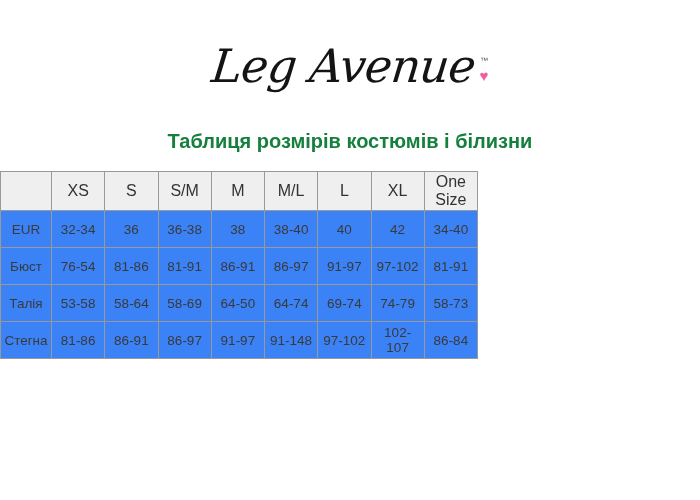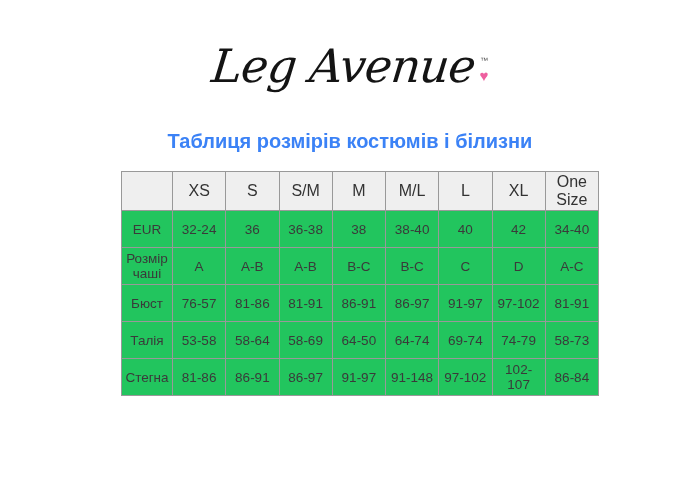--- a/index.html
+++ b/index.html
@@ -59,7 +59,7 @@
     text-align: center;
     font-size: 20px;
     font-weight: 700;
-    color: #3b82f6;
+    color: #15803d;
     line-height: 26px;
   }
   

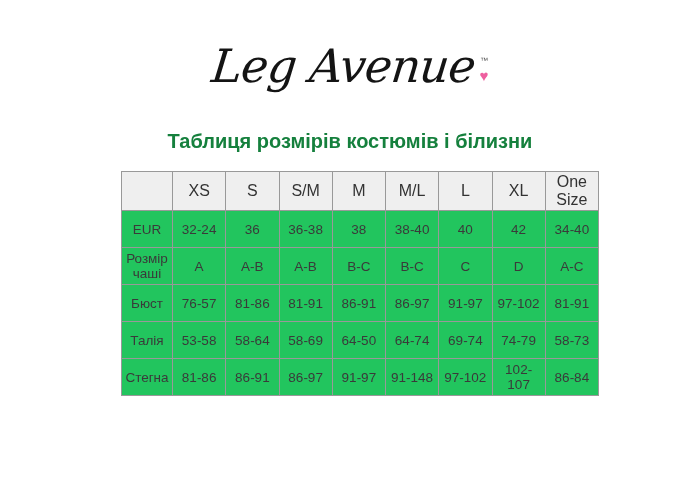--- a/index.html
+++ b/index.html
@@ -66,8 +66,7 @@
   .table-wrap {
     margin-top: 17px;
     display: flex;
-    justify-content: center;
-    padding-left: 20px;
+    justify-content: flex-start;
   }
   table.size-table {
     border-collapse: collapse;

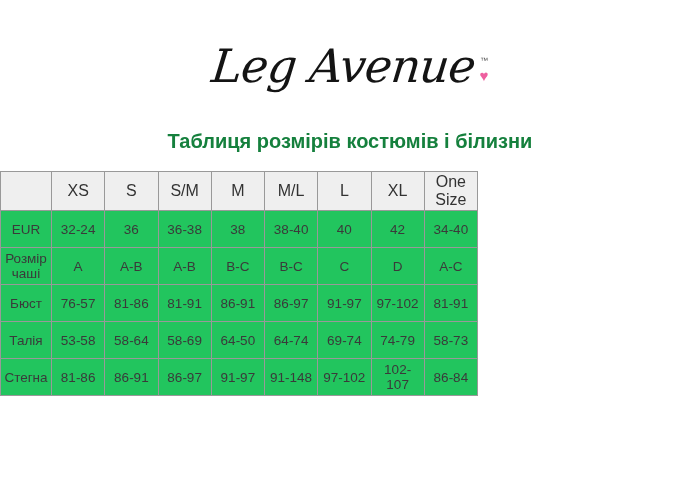--- a/index.html
+++ b/index.html
@@ -96,7 +96,7 @@
     font-size: 13.5px;
     line-height: 15px;
     color: #3a3a3a;
-    background: #22c55e;
+    background: #3b82f6;
   }
 </style>
 </head>

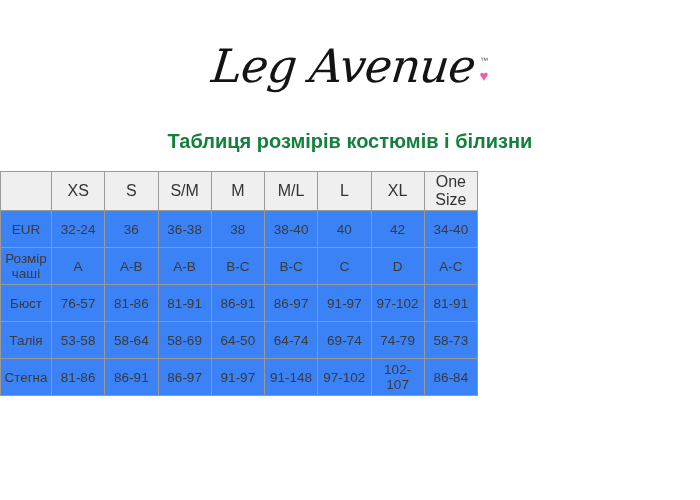--- a/index.html
+++ b/index.html
@@ -143,7 +143,7 @@
       <tbody>
         <tr>
           <th>EUR</th>
-          <td>32-24</td>
+          <td>32-34</td>
           <td>36</td>
           <td>36-38</td>
           <td>38</td>

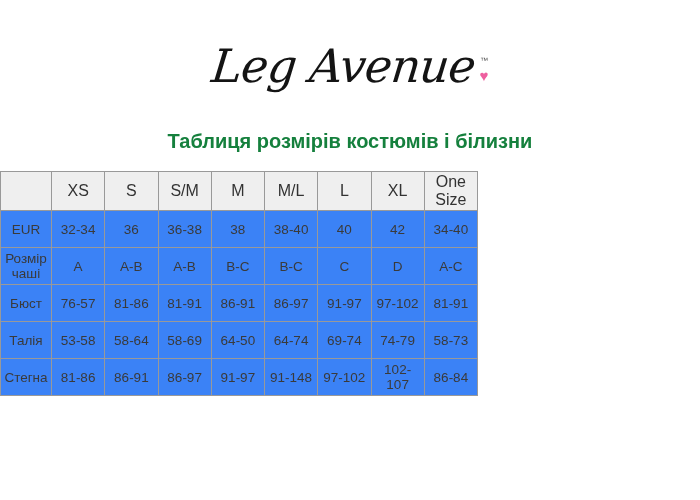--- a/index.html
+++ b/index.html
@@ -153,17 +153,6 @@
           <td>34-40</td>
         </tr>
         <tr>
-          <th>Розмір чаші</th>
-          <td>A</td>
-          <td>A-B</td>
-          <td>A-B</td>
-          <td>B-C</td>
-          <td>B-C</td>
-          <td>C</td>
-          <td>D</td>
-          <td>A-C</td>
-        </tr>
-        <tr>
           <th>Бюст</th>
           <td>76-57</td>
           <td>81-86</td>

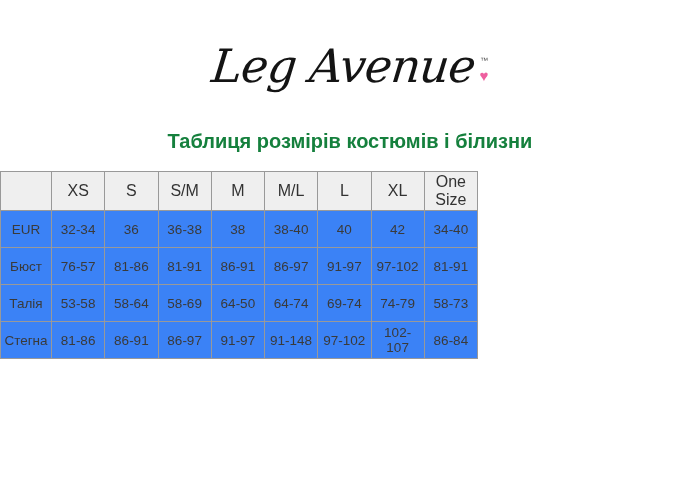--- a/index.html
+++ b/index.html
@@ -154,7 +154,7 @@
         </tr>
         <tr>
           <th>Бюст</th>
-          <td>76-57</td>
+          <td>76-54</td>
           <td>81-86</td>
           <td>81-91</td>
           <td>86-91</td>

